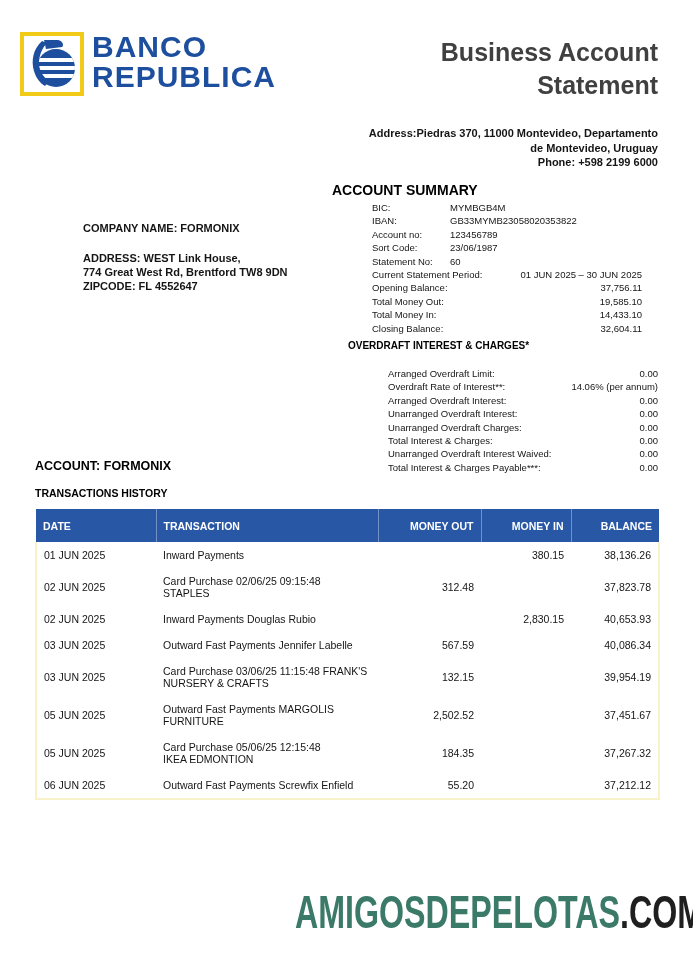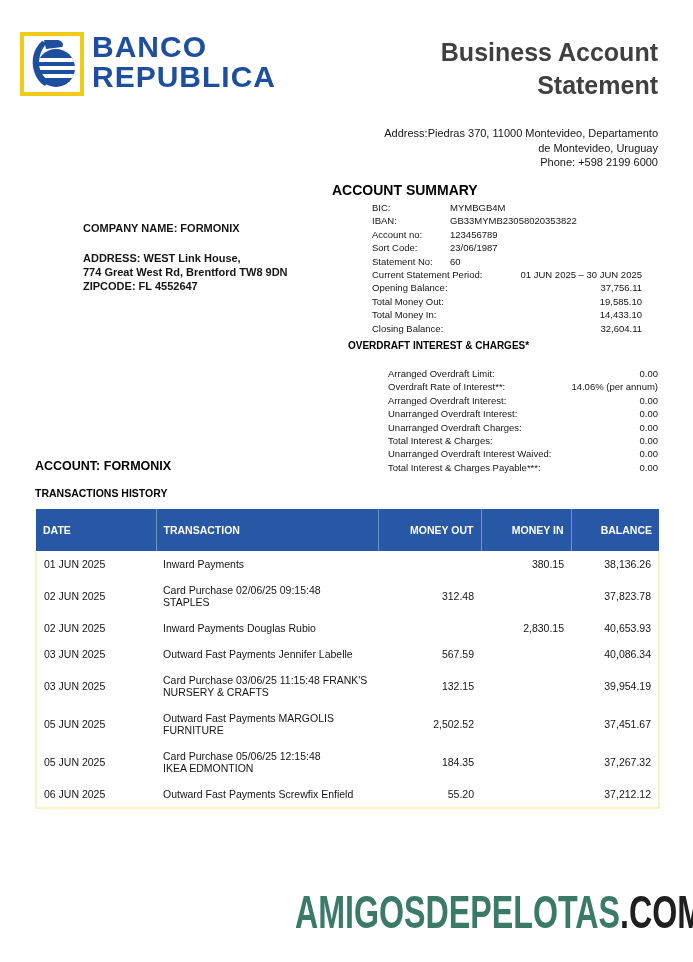--- a/index.html
+++ b/index.html
@@ -22,7 +22,7 @@
 
   .contact {
     position:absolute; right:35px; top:126px; width:340px; text-align:right;
-    font-weight:normal; font-size:11px; line-height:14.5px; color:#151515;
+    font-weight:bold; font-size:11px; line-height:14.5px; color:#151515;
   }
 
   .company {

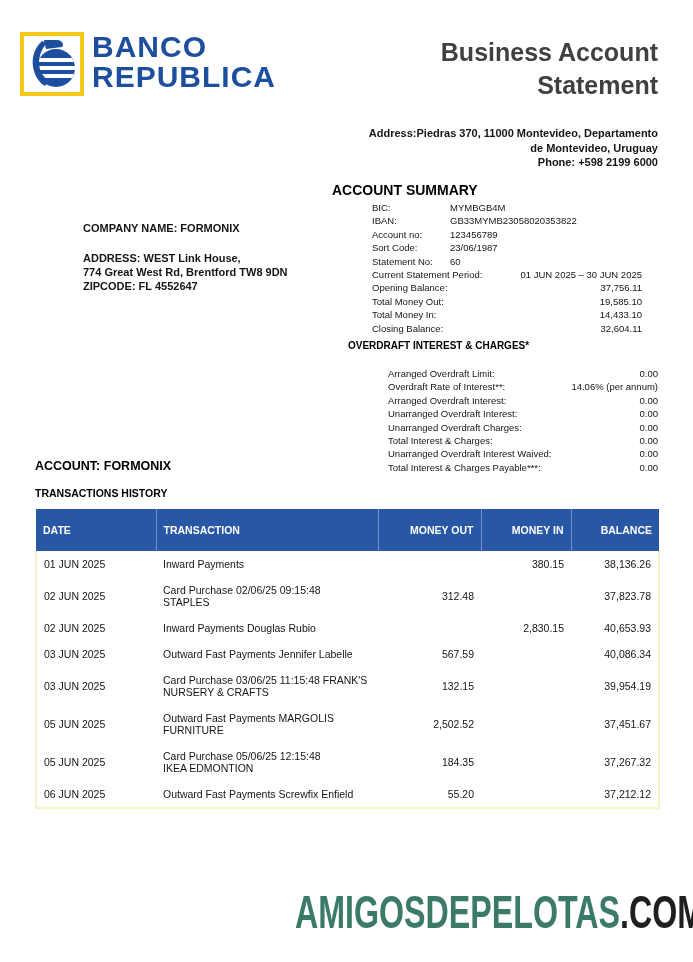--- a/index.html
+++ b/index.html
@@ -50,7 +50,7 @@
     border-collapse:collapse; table-layout:fixed; font-size:10.5px; color:#151515;
   }
   table.tx thead th {
-    background:#2857a6; color:#ffffff; font-weight:bold; height:42px;
+    background:#2857a6; color:#ffffff; font-weight:bold; height:33px;
     padding:0 7px; border-left:1px solid rgba(255,255,255,0.35);
   }
   table.tx thead th:first-child { border-left:none; }

